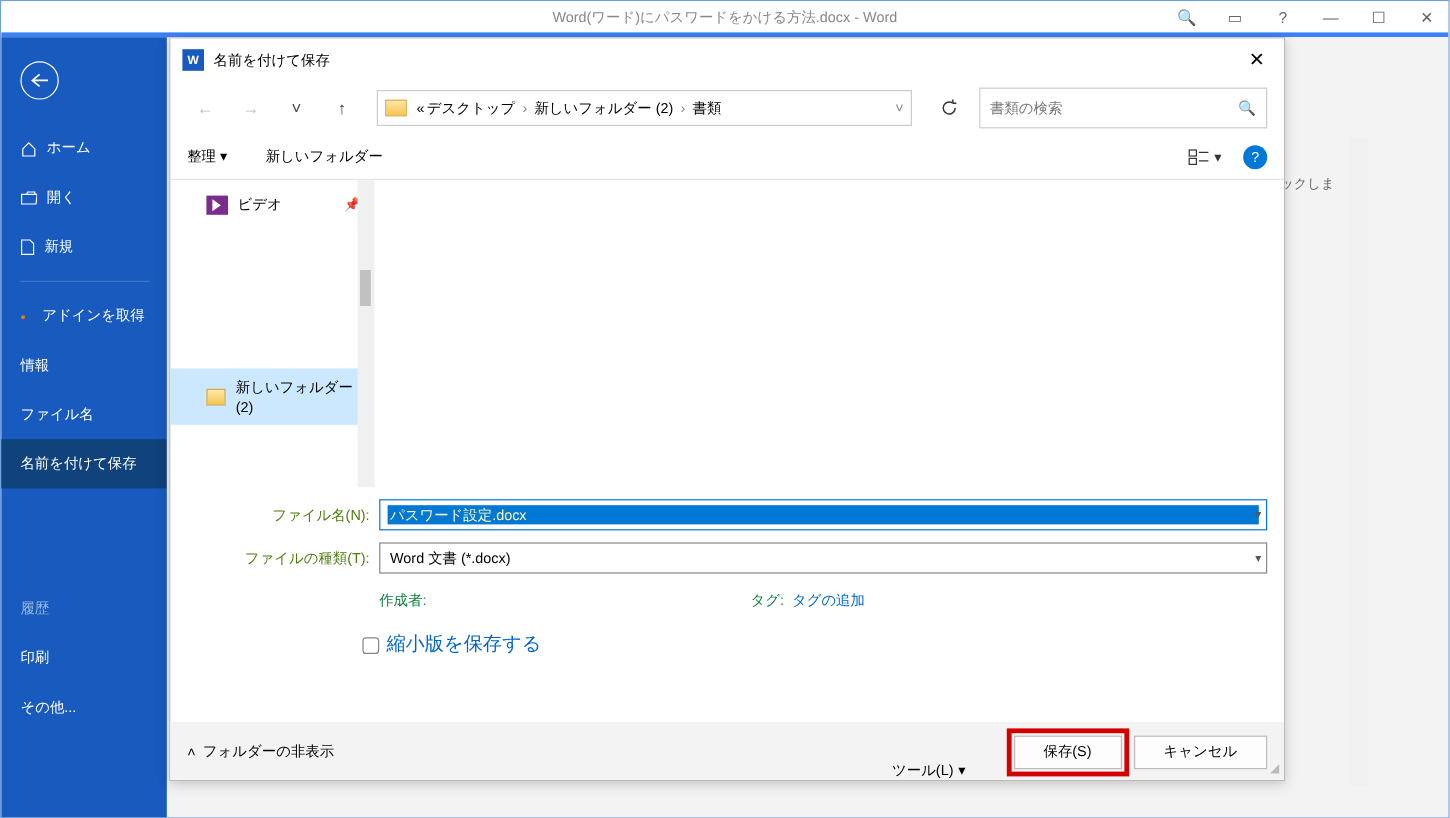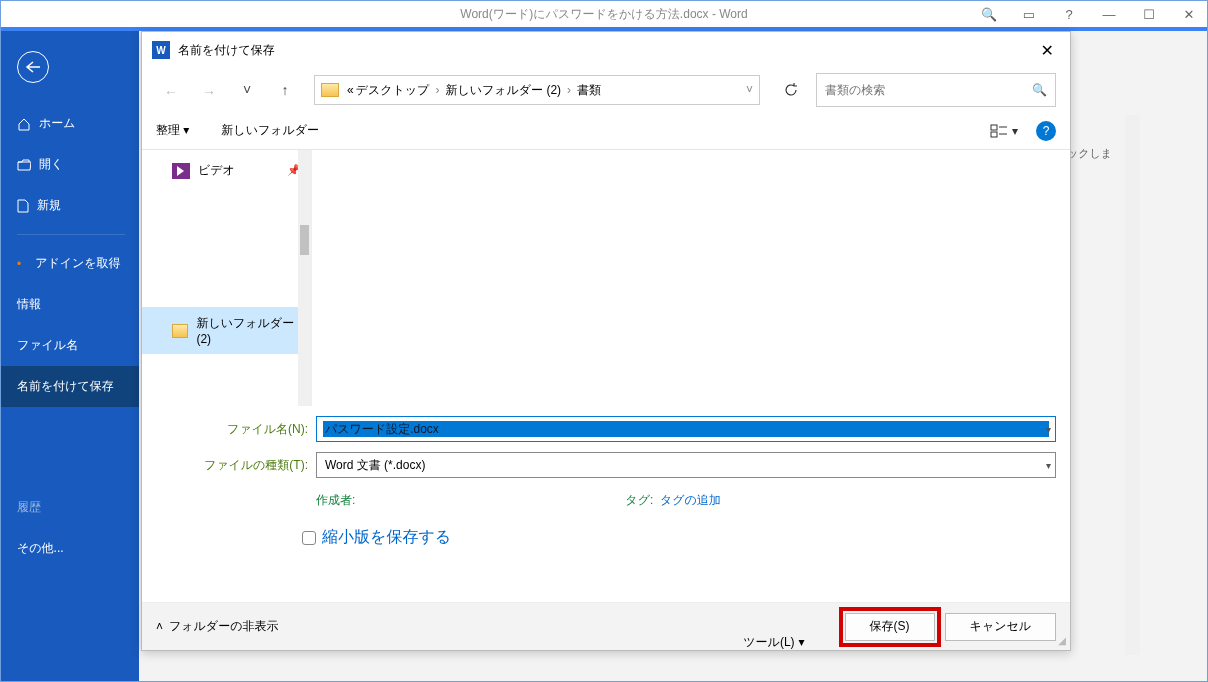--- a/index.html
+++ b/index.html
@@ -62,7 +62,7 @@
 .form-row label { width: 160px; text-align: right; padding-right: 8px; color: #4d7c0f; }
 .form-row .combo { flex: 1; height: 26px; border: 1px solid #0078d4; display: flex; align-items: center; padding: 0 6px; position: relative; background: #fff; }
 .form-row.type .combo { border-color: #888; }
-.combo input { border: none; outline: none; flex: 1; font-size: 12px; background: #0078d4; color: #0f172a; padding: 1px 2px; }
+.combo input { border: none; outline: none; flex: 1; font-size: 12px; background: #0078d4; color: #fef9c3; padding: 1px 2px; }
 .combo.plain input { background: transparent; color: #000; }
 .combo .dd { position: absolute; right: 4px; color: #555; font-size: 10px; }
 

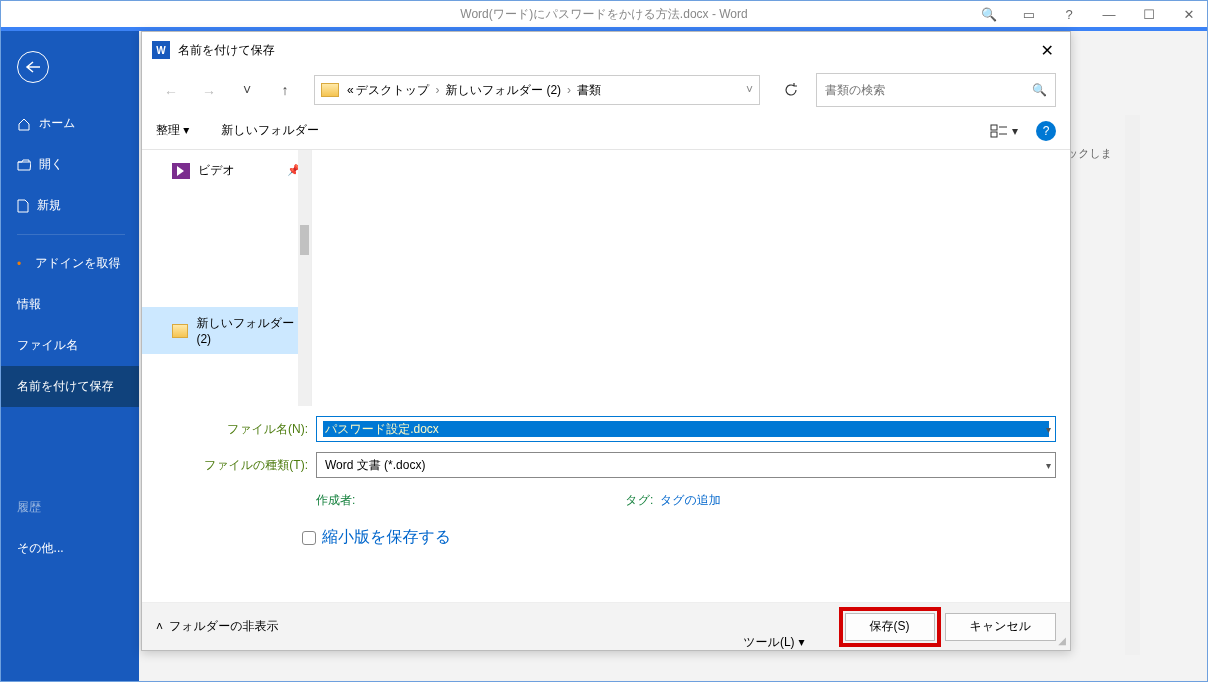--- a/index.html
+++ b/index.html
@@ -141,6 +141,9 @@
   <div style="height:80px"></div>
   <div class="back-panel-item dim">
       <span>履歴</span>
+    </div>
+  <div class="back-panel-item">
+      <span>印刷</span>
     </div>
   <div class="back-panel-item">
       <span>その他...</span>

